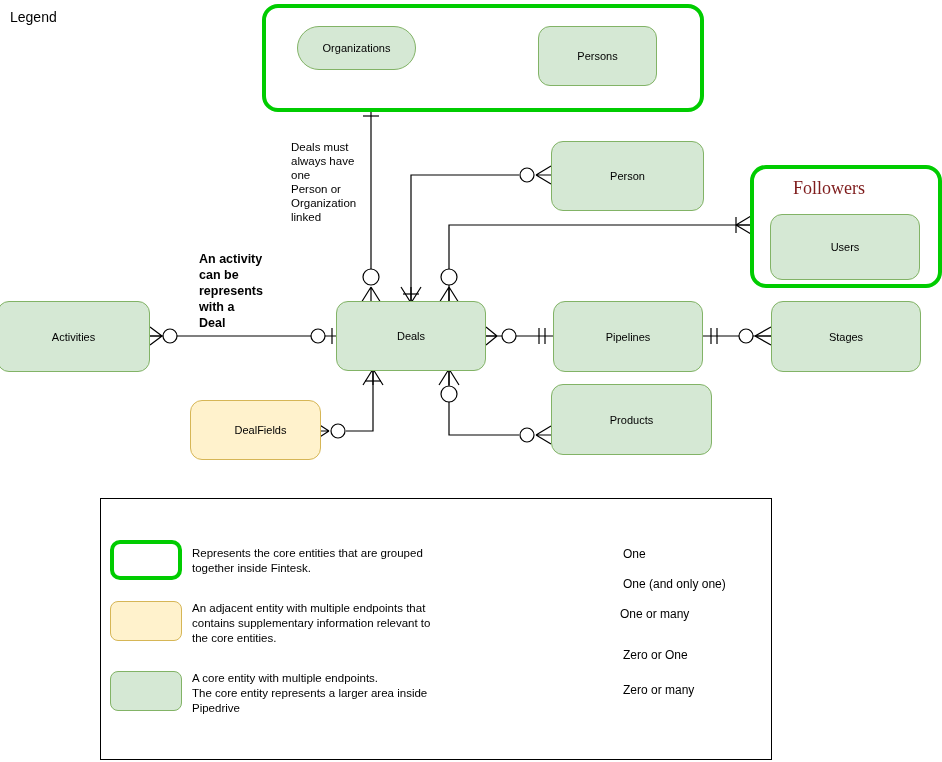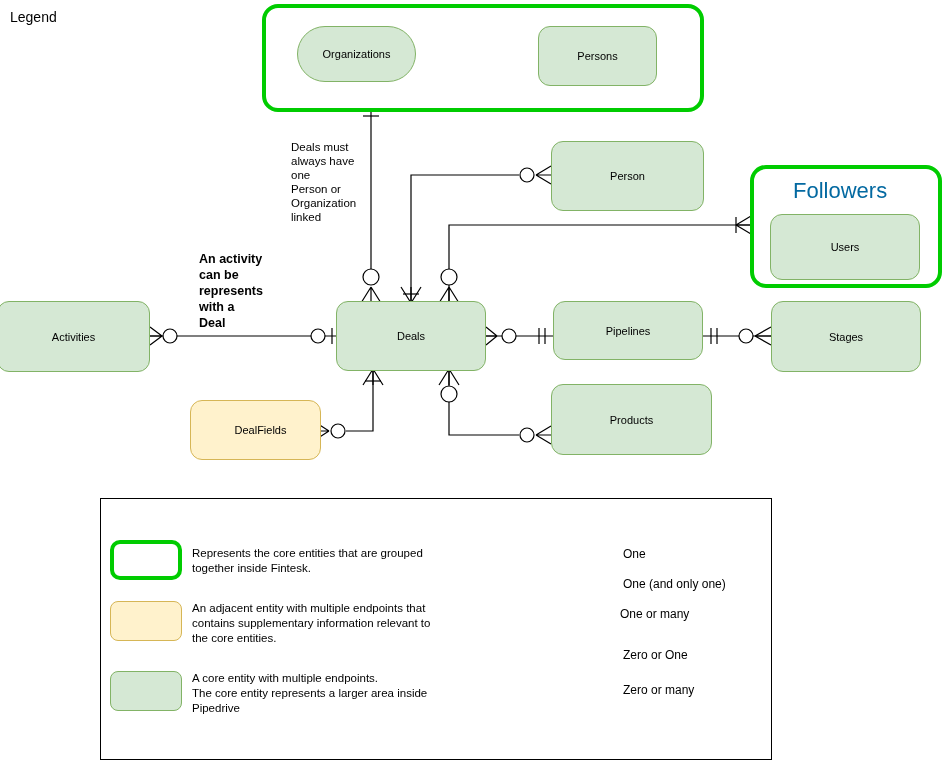--- a/index.html
+++ b/index.html
@@ -200,7 +200,7 @@
 <div class="group-box" style="left:750px; top:165px; width:192px; height:123px;"></div>
 <div class="group-title" style="left:793px; top:178px;">Followers</div>
 
-<div class="entity" style="left:297px; top:26px; width:119px; height:56px;border-radius:28px;">
+<div class="entity" style="left:297px; top:26px; width:119px; height:44px;border-radius:28px;">
   <span>Organizations</span>
 </div>
 

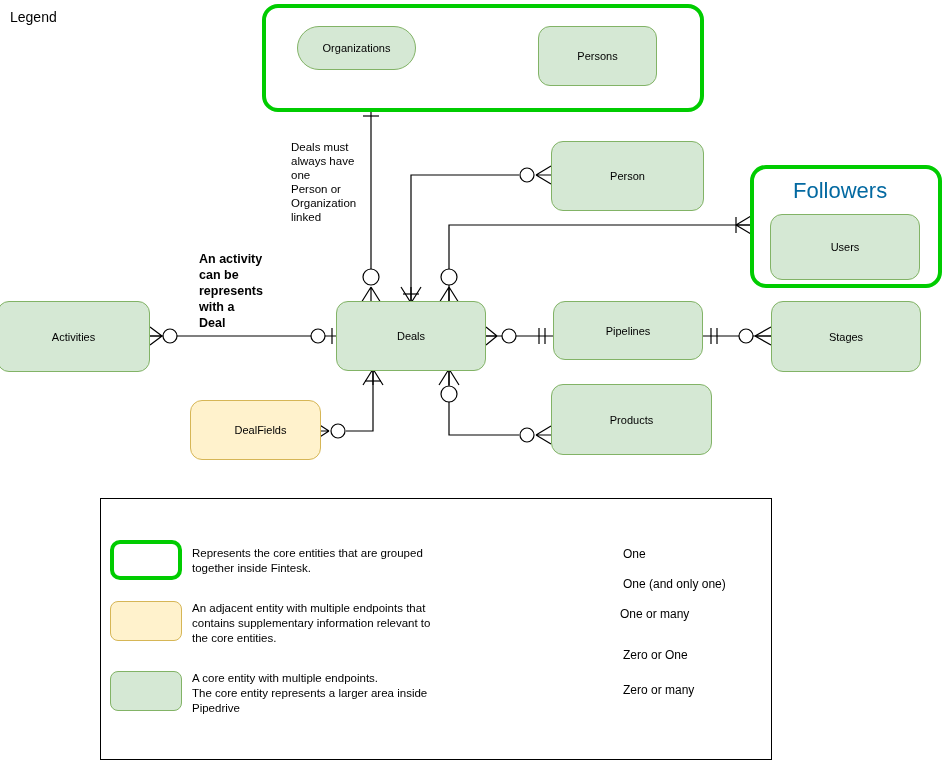--- a/index.html
+++ b/index.html
@@ -45,9 +45,9 @@
   }
   .group-title {
     position: absolute;
-    color: #0369a1;
-    font-size: 22px;
-    font-family: Liberation Sans, sans-serif;
+    color: #7f1d1d;
+    font-size: 18px;
+    font-family: Liberation Serif, serif;
   }
   .note-text {
     position: absolute;

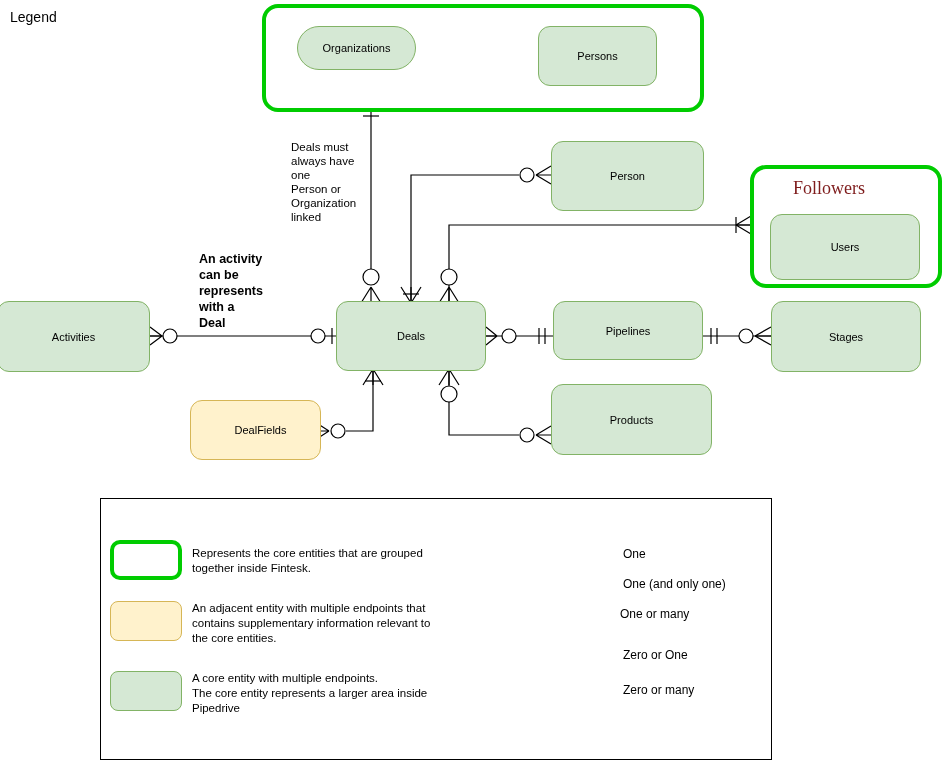--- a/index.html
+++ b/index.html
@@ -224,7 +224,7 @@
   <span>Deals</span>
 </div>
 
-<div class="entity" style="left:553px; top:301px; width:150px; height:59px;">
+<div class="entity" style="left:553px; top:301px; width:150px; height:71px;">
   <span>Pipelines</span>
 </div>
 

